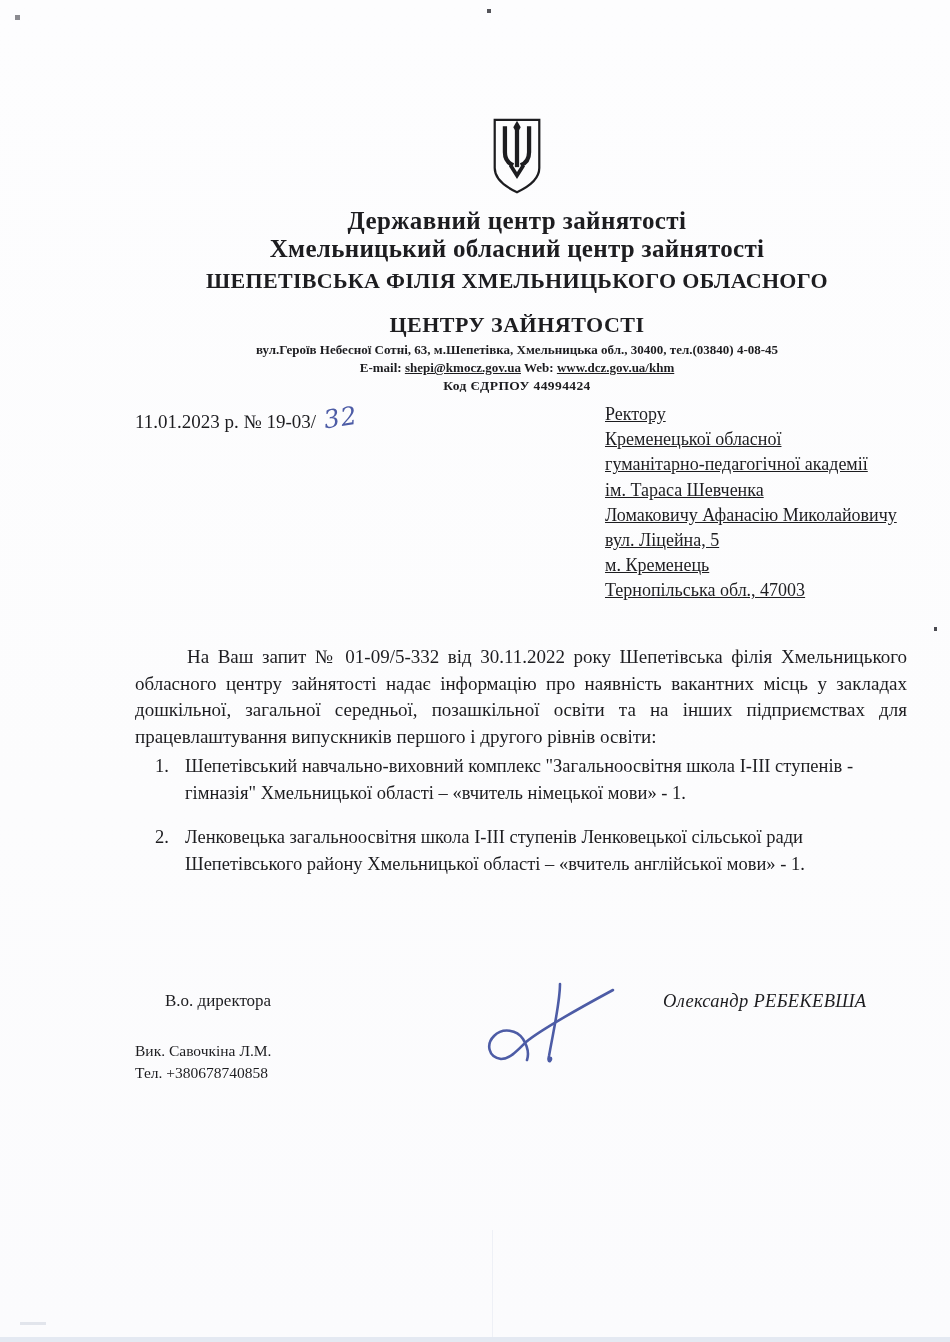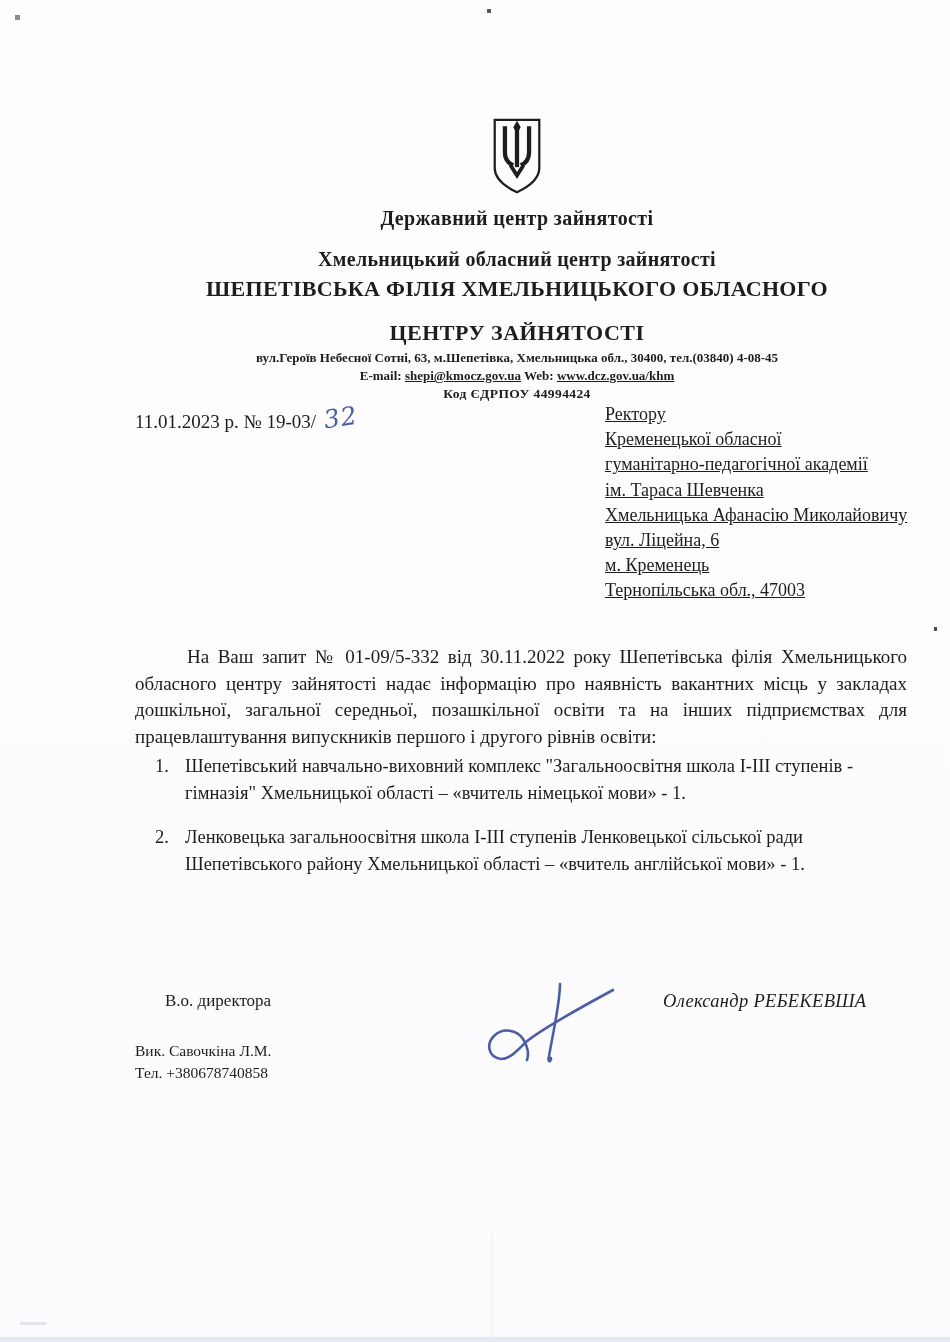--- a/index.html
+++ b/index.html
@@ -21,7 +21,7 @@
     text-align: center;
   }
   .emblem { margin-top: 116px; }
-  .org1 { font-size: 20px; font-weight: bold; margin-top: 7px; letter-spacing: 0.4px; }
+  .org1 { font-size: 25px; font-weight: bold; margin-top: 7px; letter-spacing: 0.4px; }
   .org2 { font-size: 20px; font-weight: bold; margin-top: 18px; letter-spacing: 0.3px; }
   .org3 { font-size: 22px; font-weight: bold; margin-top: 5px; letter-spacing: 0.3px; }
   .org4 { font-size: 22px; font-weight: bold; margin-top: 18px; letter-spacing: 0.5px; }

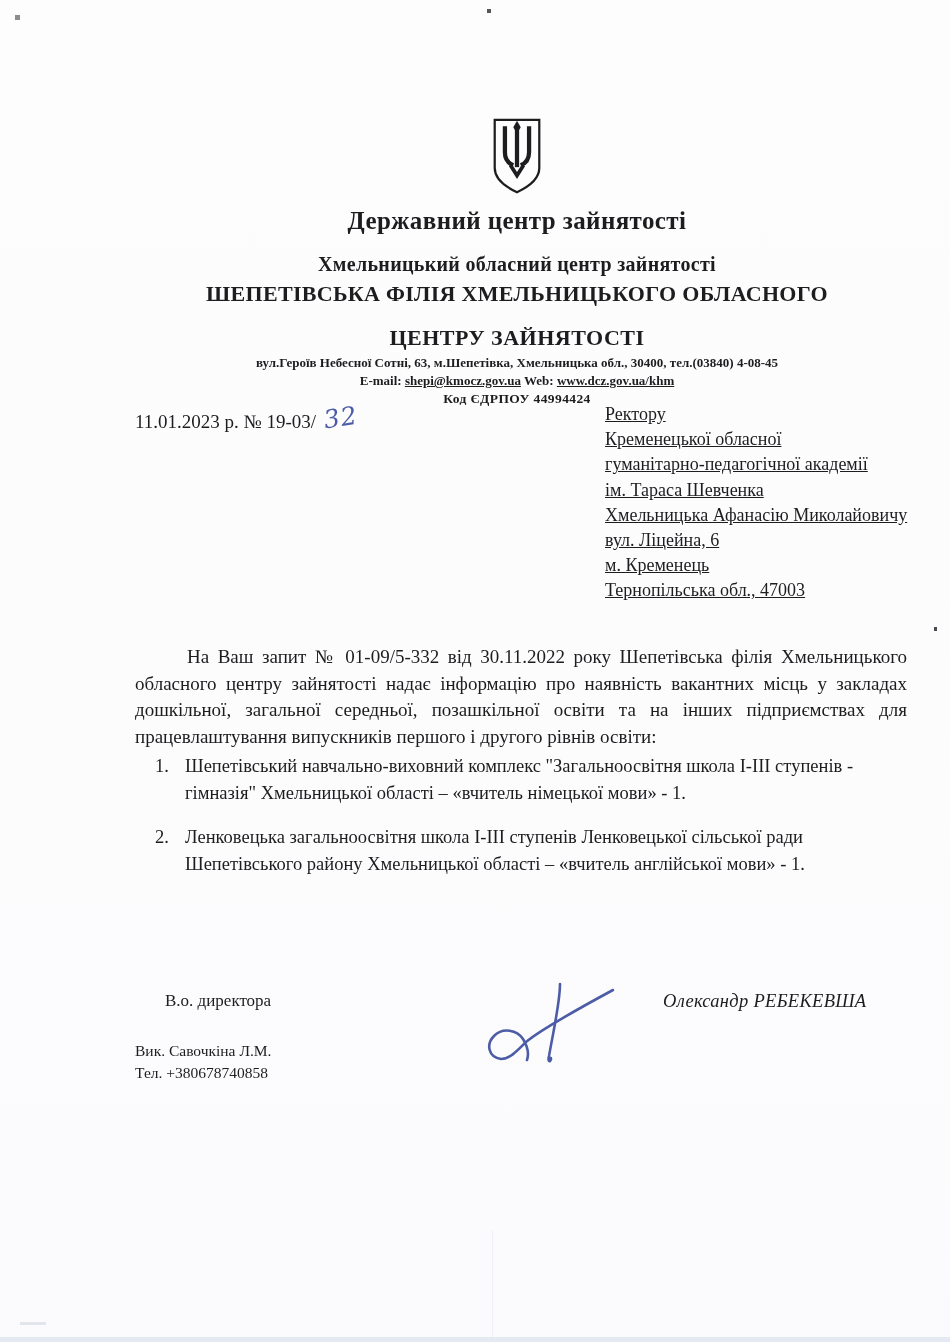--- a/index.html
+++ b/index.html
@@ -22,7 +22,7 @@
   }
   .emblem { margin-top: 116px; }
   .org1 { font-size: 25px; font-weight: bold; margin-top: 7px; letter-spacing: 0.4px; }
-  .org2 { font-size: 20px; font-weight: bold; margin-top: 18px; letter-spacing: 0.3px; }
+  .org2 { font-size: 25px; font-weight: bold; margin-top: 0; letter-spacing: 0.3px; }
   .org3 { font-size: 22px; font-weight: bold; margin-top: 5px; letter-spacing: 0.3px; }
   .org4 { font-size: 22px; font-weight: bold; margin-top: 18px; letter-spacing: 0.5px; }
   .addr { font-size: 13px; font-weight: bold; margin-top: 4px; }

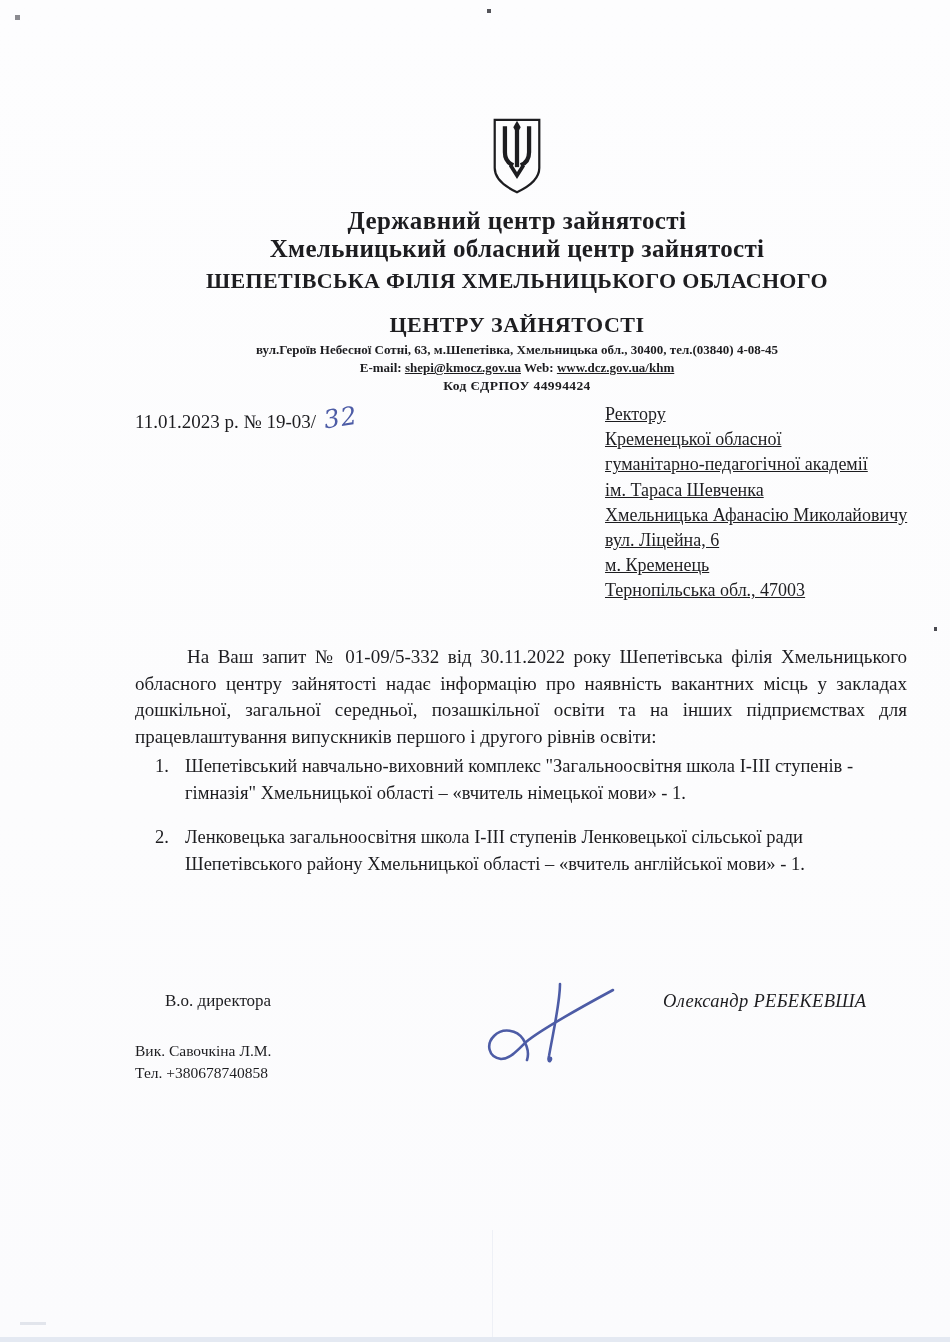--- a/index.html
+++ b/index.html
@@ -116,7 +116,7 @@
     <div>Кременецької обласної</div>
     <div>гуманітарно-педагогічної академії</div>
     <div>ім. Тараса Шевченка</div>
-    <div>Хмельницька Афанасію Миколайовичу</div>
+    <div>Ломаковичу Афанасію Миколайовичу</div>
     <div>вул. Ліцейна, 6</div>
     <div>м. Кременець</div>
     <div>Тернопільська обл., 47003</div>

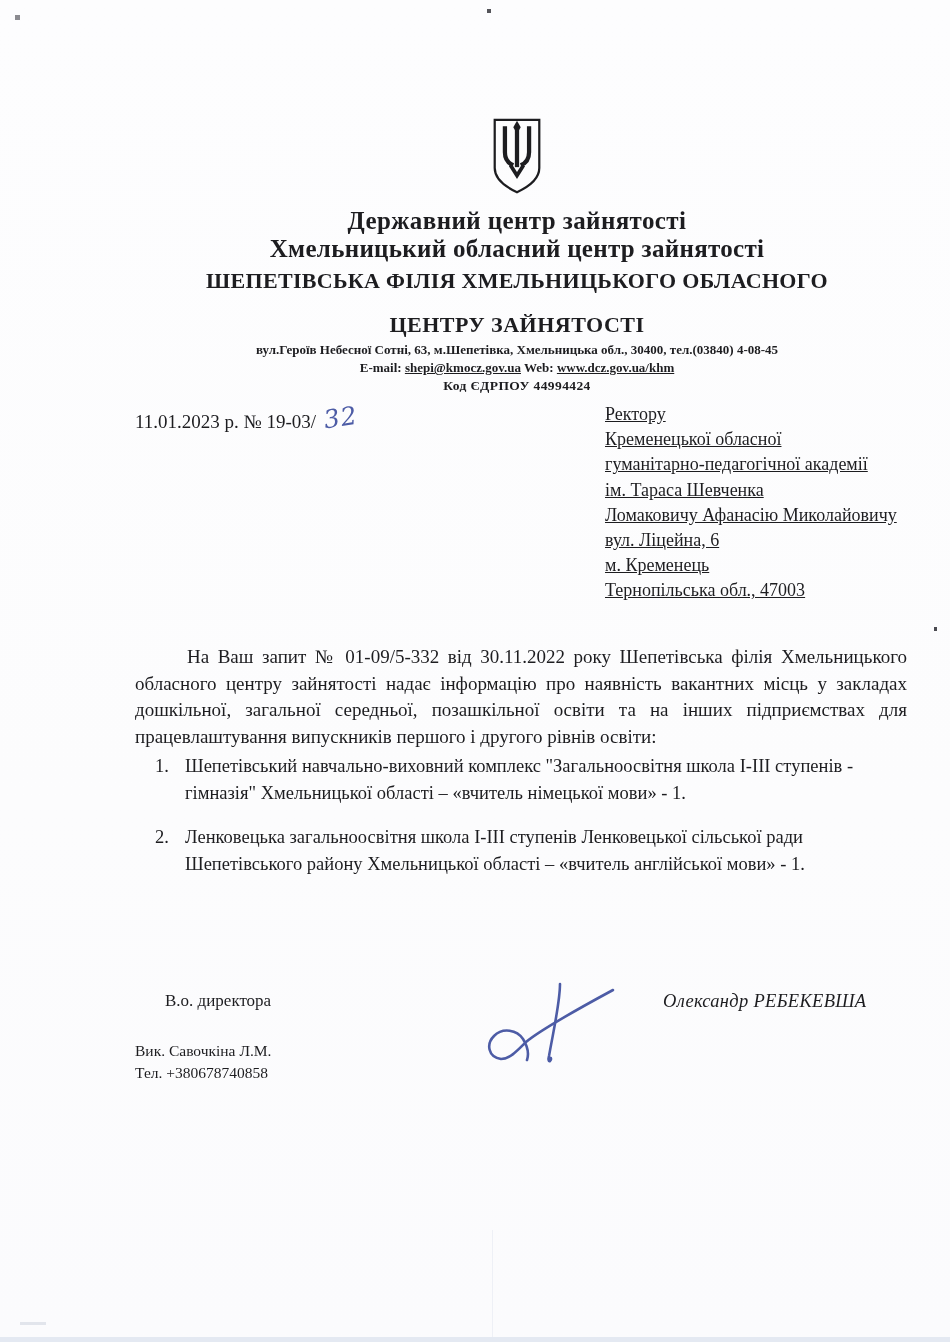--- a/index.html
+++ b/index.html
@@ -117,7 +117,7 @@
     <div>гуманітарно-педагогічної академії</div>
     <div>ім. Тараса Шевченка</div>
     <div>Ломаковичу Афанасію Миколайовичу</div>
-    <div>вул. Ліцейна, 6</div>
+    <div>вул. Ліцейна, 5</div>
     <div>м. Кременець</div>
     <div>Тернопільська обл., 47003</div>
   </div>

